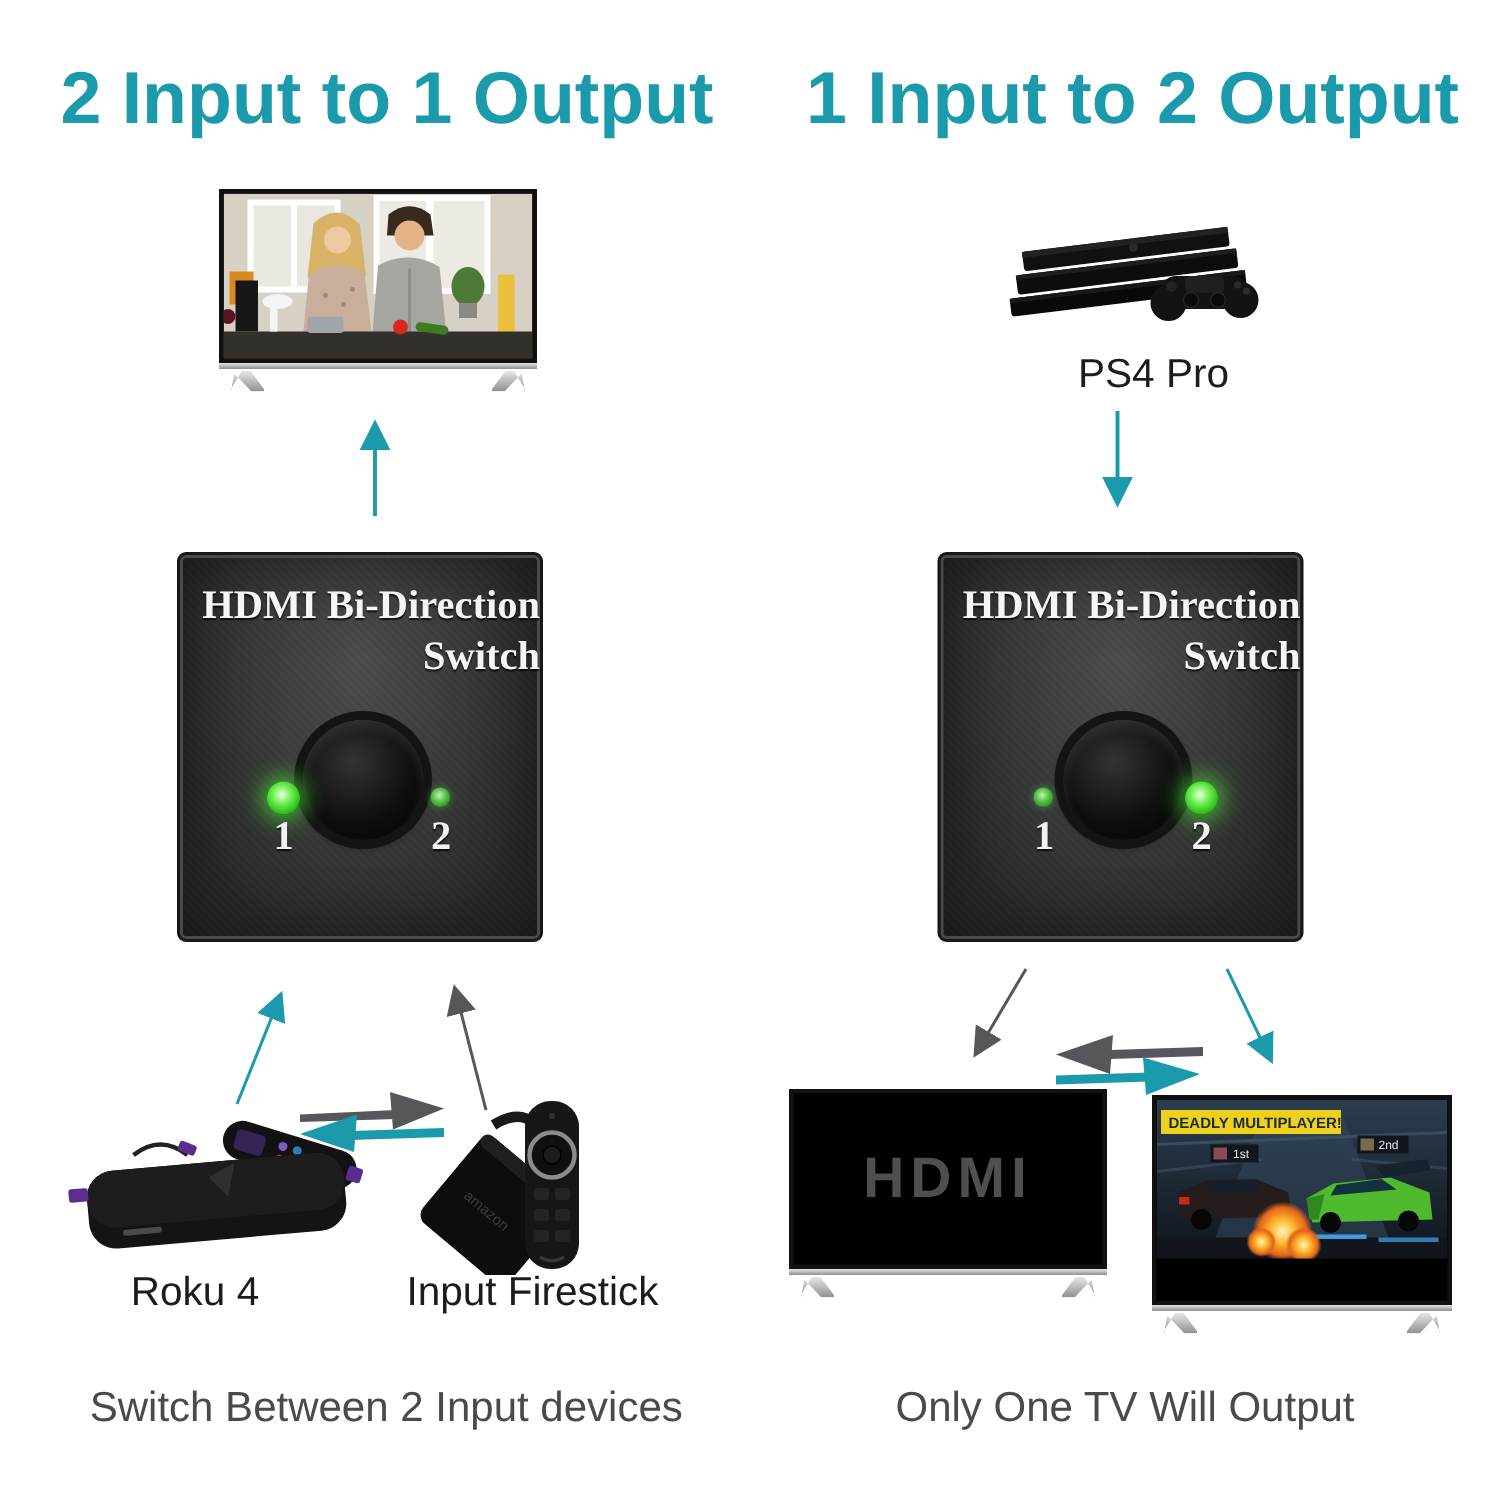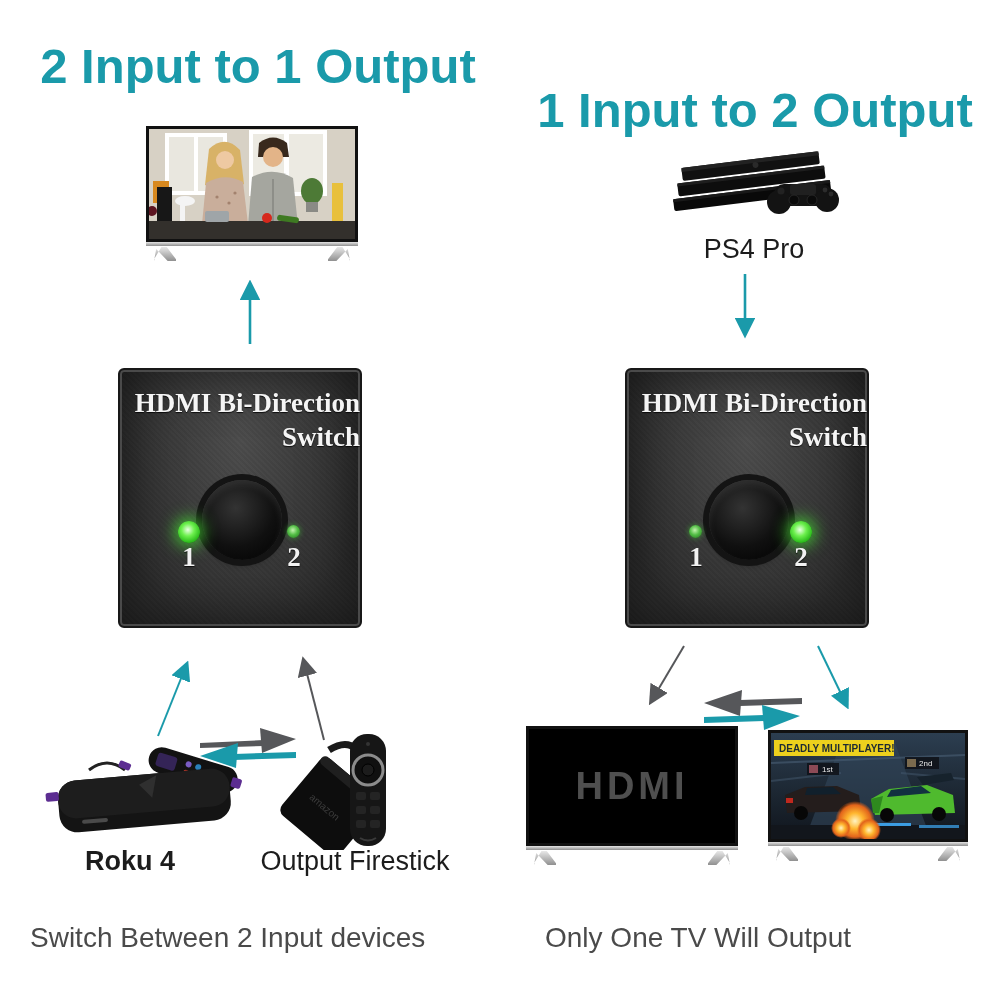--- a/index.html
+++ b/index.html
@@ -192,7 +192,7 @@
 
 <div class="abs caption" style="left:30px; top:922px; width:455px;">Switch Between 2 Input devices</div>
 
-<div class="abs col-title" style="left:535px; top:38px; width:440px;margin-top:44px;">1 Input to 2 Output</div>
+<div class="abs col-title" style="left:535px; top:38px; width:440px;">1 Input to 2 Output</div>
 
 <svg class="abs" style="left:648px; top:136px;" width="210" height="96" viewBox="0 0 210 96">
   <g transform="rotate(-7 100 50)">

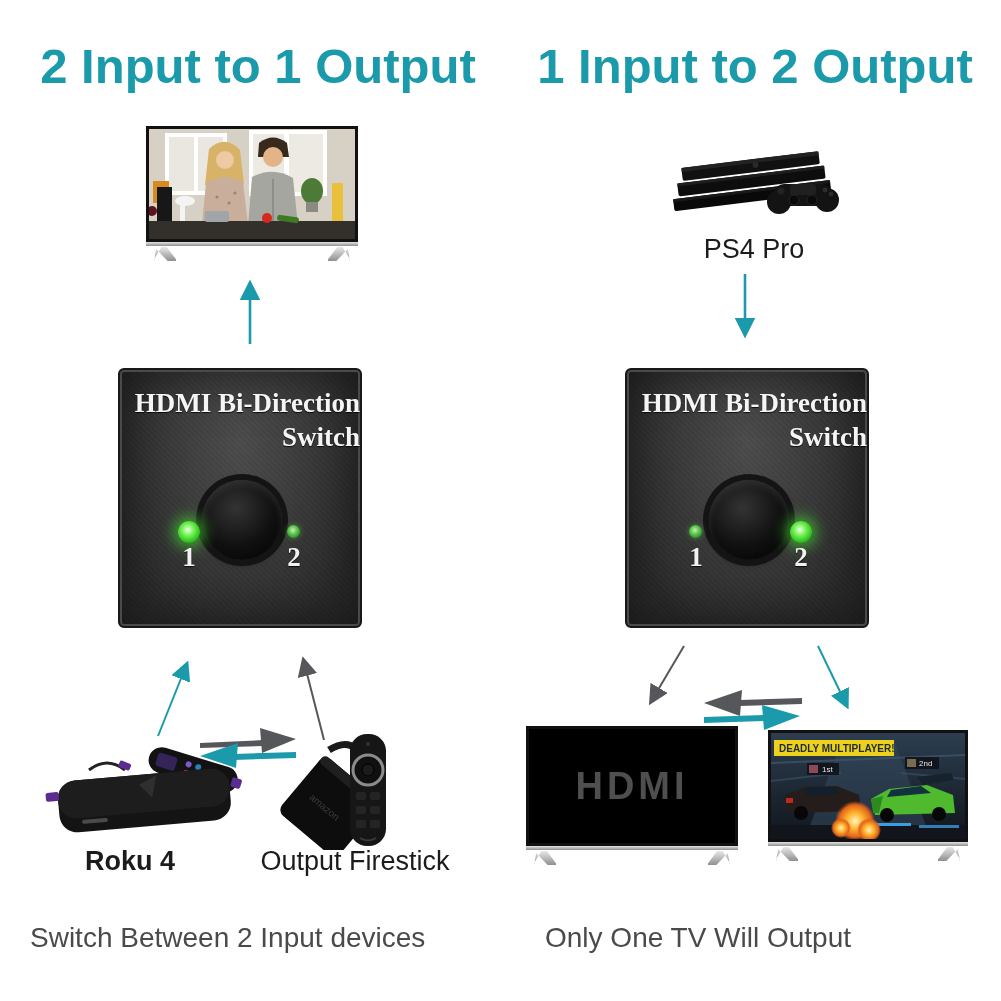--- a/index.html
+++ b/index.html
@@ -216,7 +216,7 @@
     <circle cx="133" cy="55" r="3.5" fill="#222"></circle>
   </g>
 </svg>
-<div class="abs dev-label" style="left:654px; top:234px; width:200px;">PS4 Pro</div>
+<div class="abs dev-label" style="left:669px; top:234px; width:200px;">PS4 Pro</div>
 
 <svg class="abs" style="left:731px; top:272px;" width="28" height="84" viewBox="0 0 28 84">
   <defs>

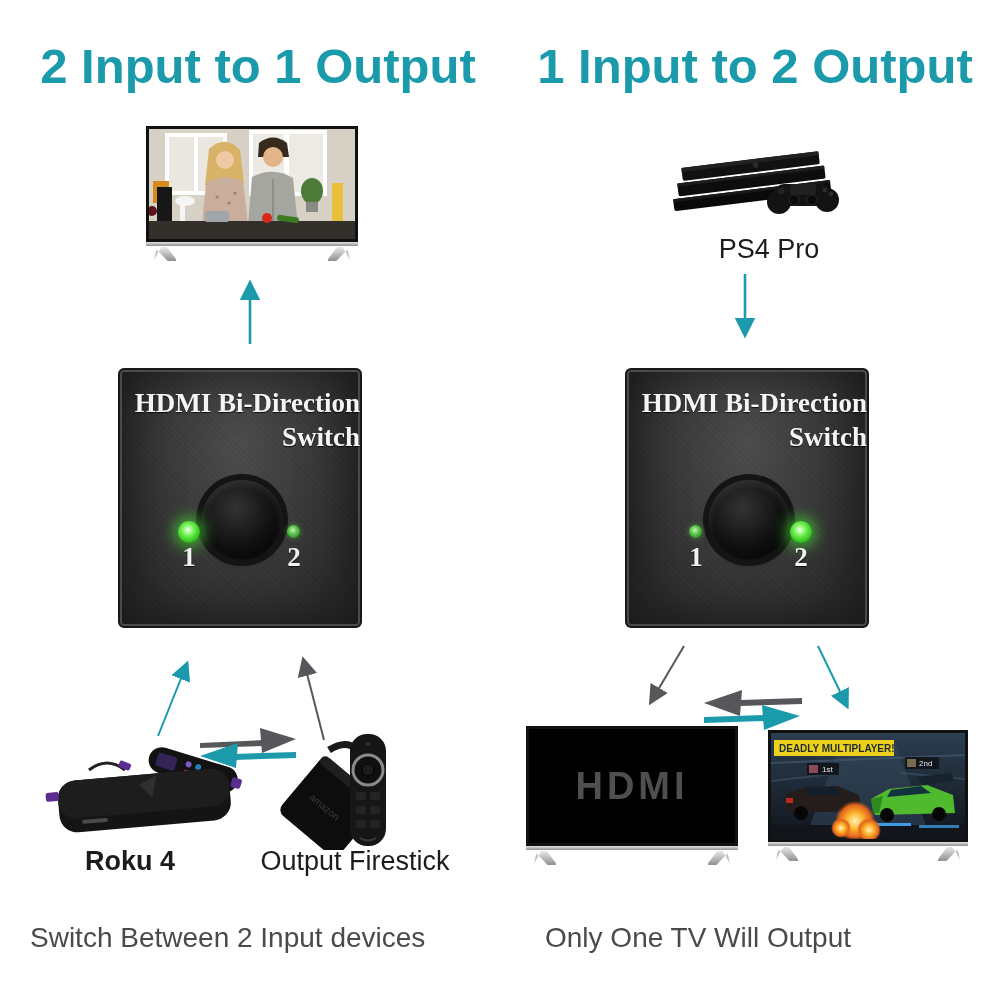--- a/index.html
+++ b/index.html
@@ -271,7 +271,7 @@
 </div>
 
 <div class="abs" style="left:768px; top:730px; width:200px;">
-  <div class="tv-frame" style="height:112px;">
+  <div class="tv-frame" style="height:140px;">
     <svg width="194" height="106" viewBox="0 0 194 106">
       <defs>
         <linearGradient id="gbg" x1="0" y1="0" x2="0" y2="1">

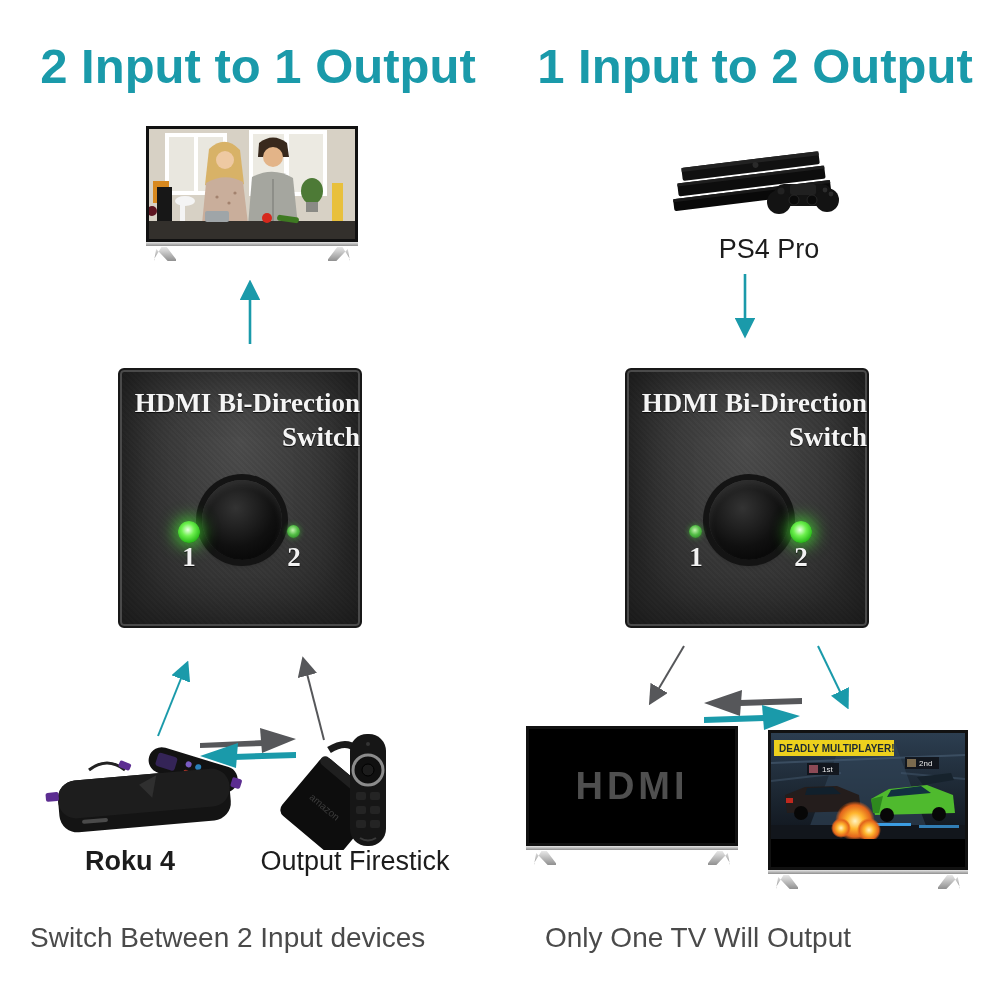--- a/index.html
+++ b/index.html
@@ -187,7 +187,7 @@
   </g>
 </svg>
 
-<div class="abs dev-label" style="left:40px; top:846px; width:180px;font-weight:bold;">Roku 4</div>
+<div class="abs dev-label" style="left:40px; top:846px; width:180px;">Roku 4</div>
 <div class="abs dev-label" style="left:245px; top:846px; width:220px;">Output Firestick</div>
 
 <div class="abs caption" style="left:30px; top:922px; width:455px;">Switch Between 2 Input devices</div>

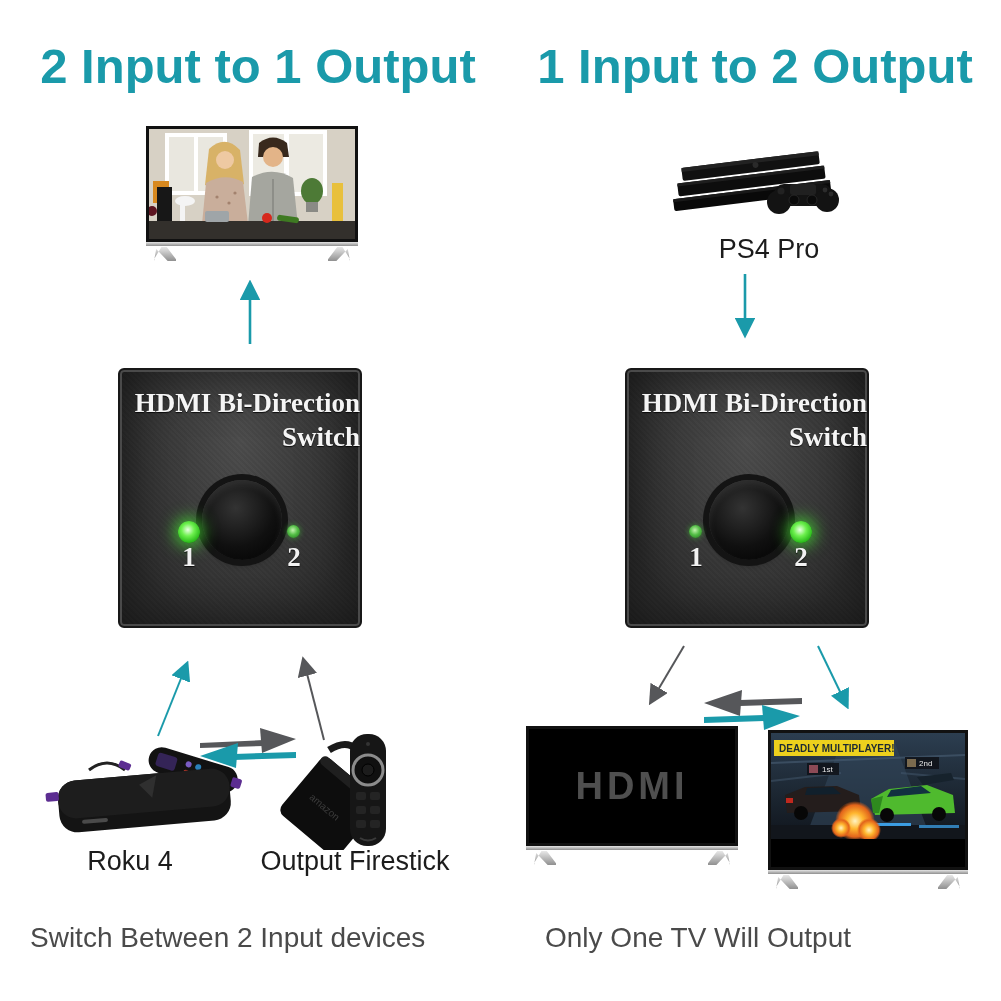--- a/index.html
+++ b/index.html
@@ -188,7 +188,7 @@
 </svg>
 
 <div class="abs dev-label" style="left:40px; top:846px; width:180px;">Roku 4</div>
-<div class="abs dev-label" style="left:245px; top:846px; width:220px;">Output Firestick</div>
+<div class="abs dev-label" style="left:245px; top:846px; width:220px;">Input Firestick</div>
 
 <div class="abs caption" style="left:30px; top:922px; width:455px;">Switch Between 2 Input devices</div>
 

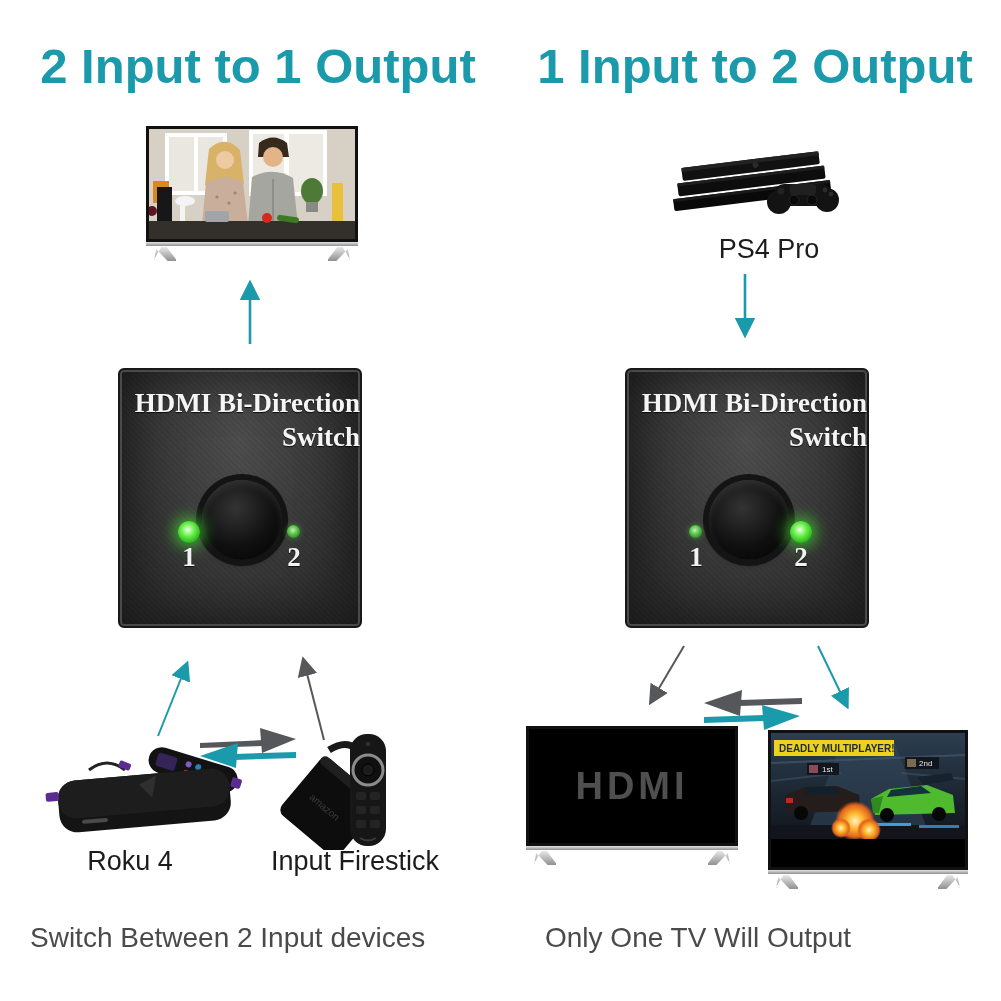--- a/index.html
+++ b/index.html
@@ -11,7 +11,7 @@
   
   .col-title { font-size: 49px; font-weight: bold; color: #1A9AAA;
                text-align: center; letter-spacing: 0px; }
-  .caption   { font-size: 28px; color: #4A4A4A; text-align: left; }
+  .caption   { font-size: 28px; color: #4A4A4A; text-align: center; }
   .dev-label { font-size: 27px; color: #1c1c1c; text-align: center; }
 
   

